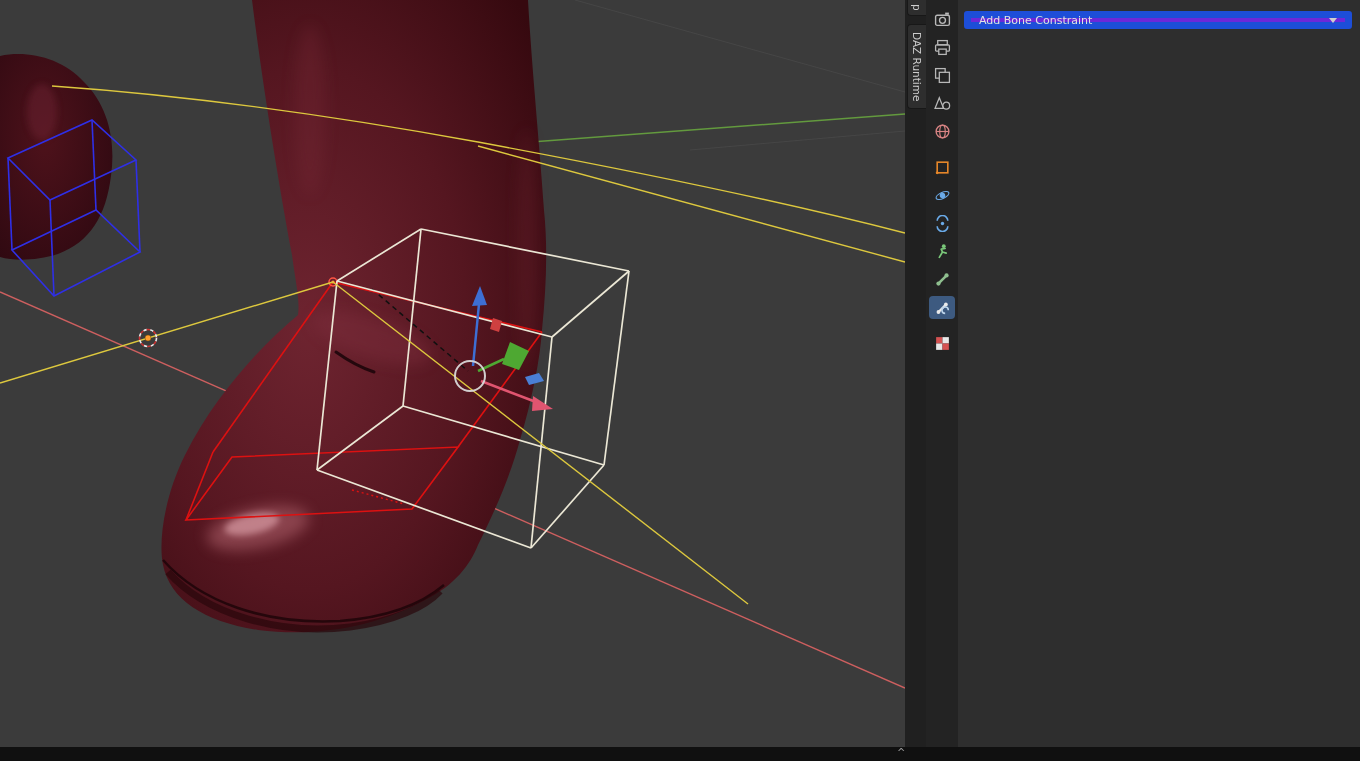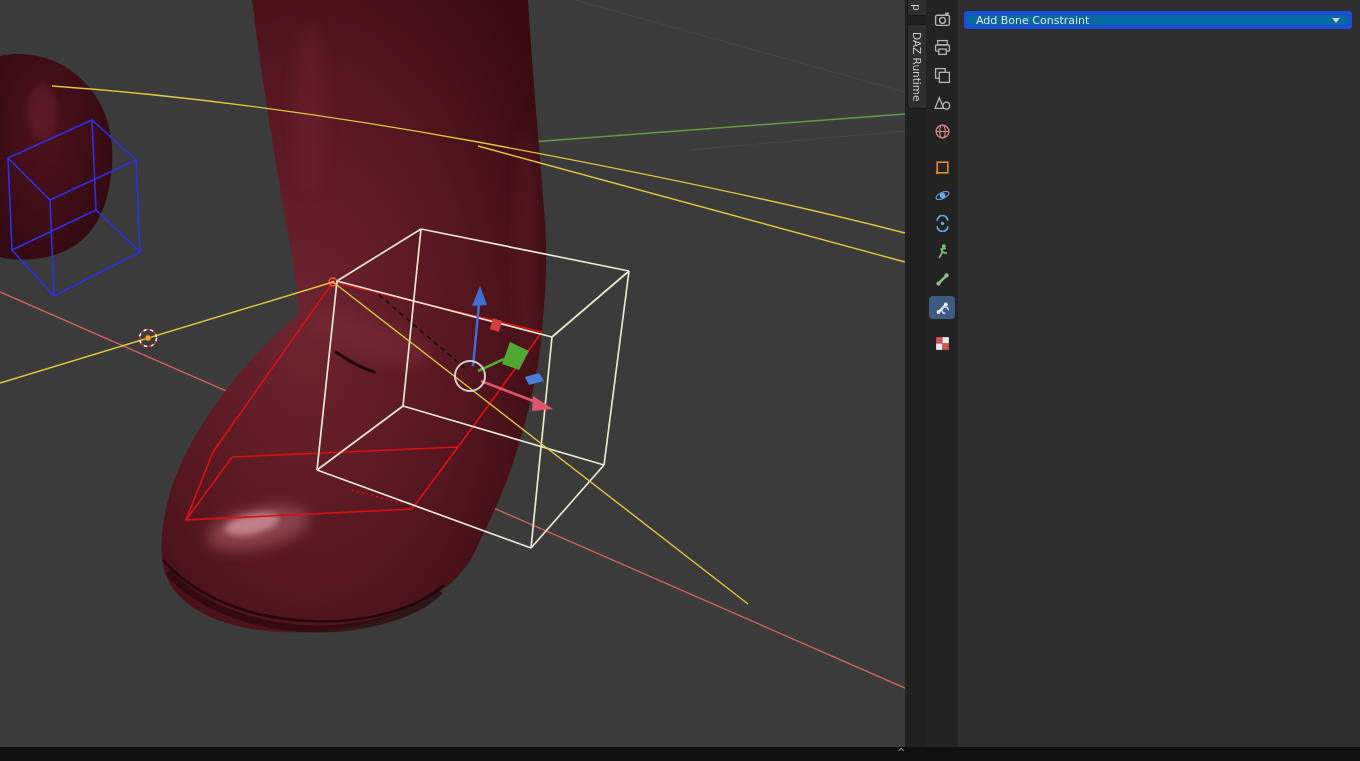--- a/index.html
+++ b/index.html
@@ -34,8 +34,8 @@
 
   
   .prop-panel { position:absolute; left:958px; top:0; width:402px; height:747px; background:#2e2e2e; }
-  .dropdown { position:absolute; left:6px; top:11px; right:8px; height:18px; background:#0369a1;
-              border:4px solid #1d4ed8; border-radius:3px; display:flex; align-items:center;
+  .dropdown { position:absolute; left:6px; top:11px; right:8px; height:18px; background:#6d28d9;
+              border:7px solid #1d4ed8; border-radius:3px; display:flex; align-items:center;
               padding:0 8px; cursor:pointer; }
   .dropdown-label { color:#e2e2e2; font-size:11px; flex:1; }
   .dropdown-caret { width:0; height:0; border-left:4px solid transparent; border-right:4px solid transparent;

